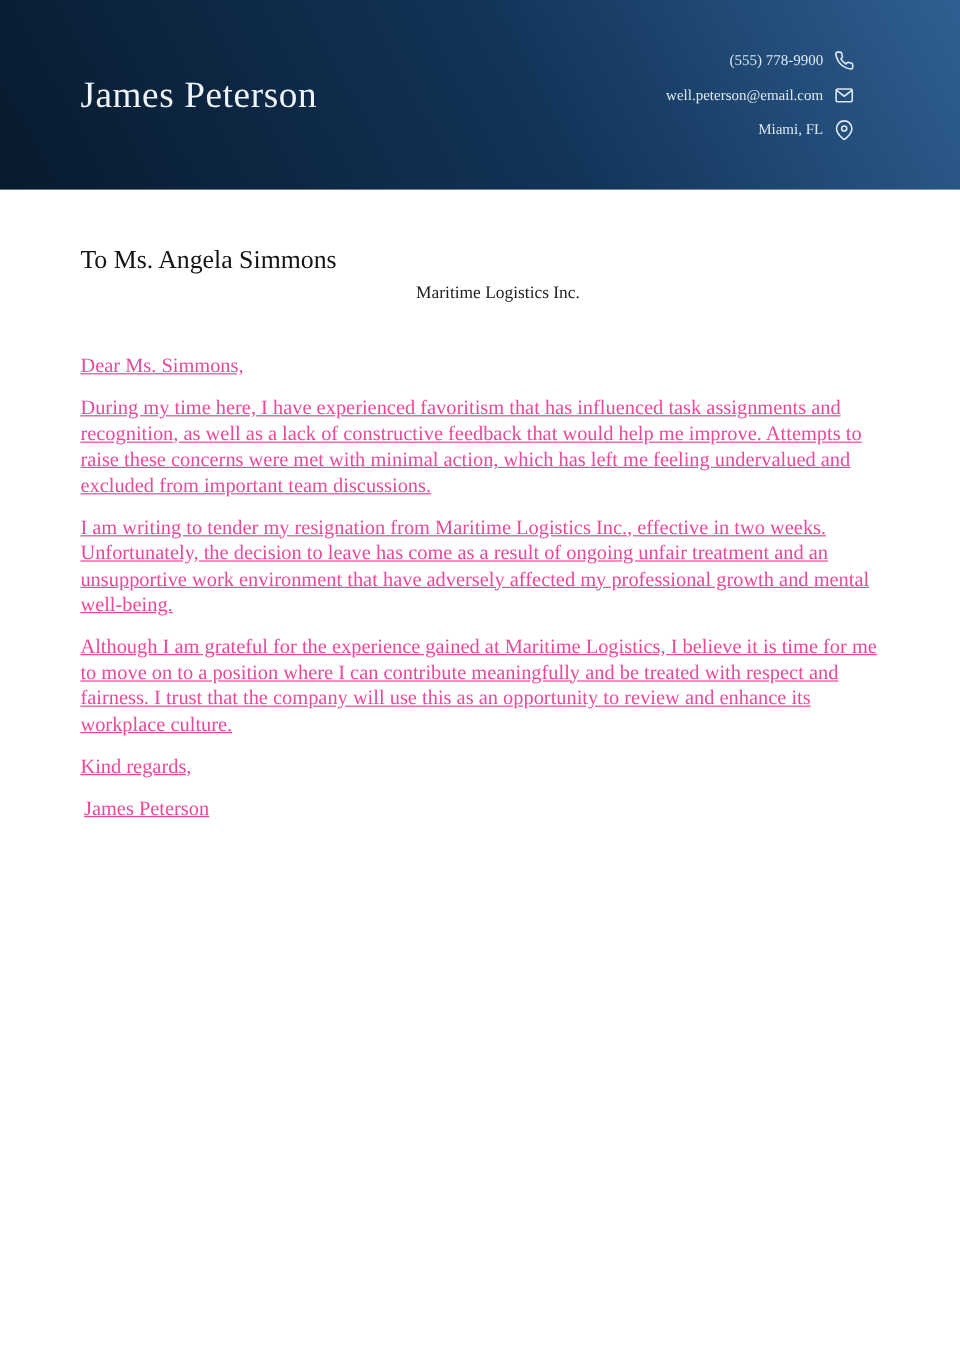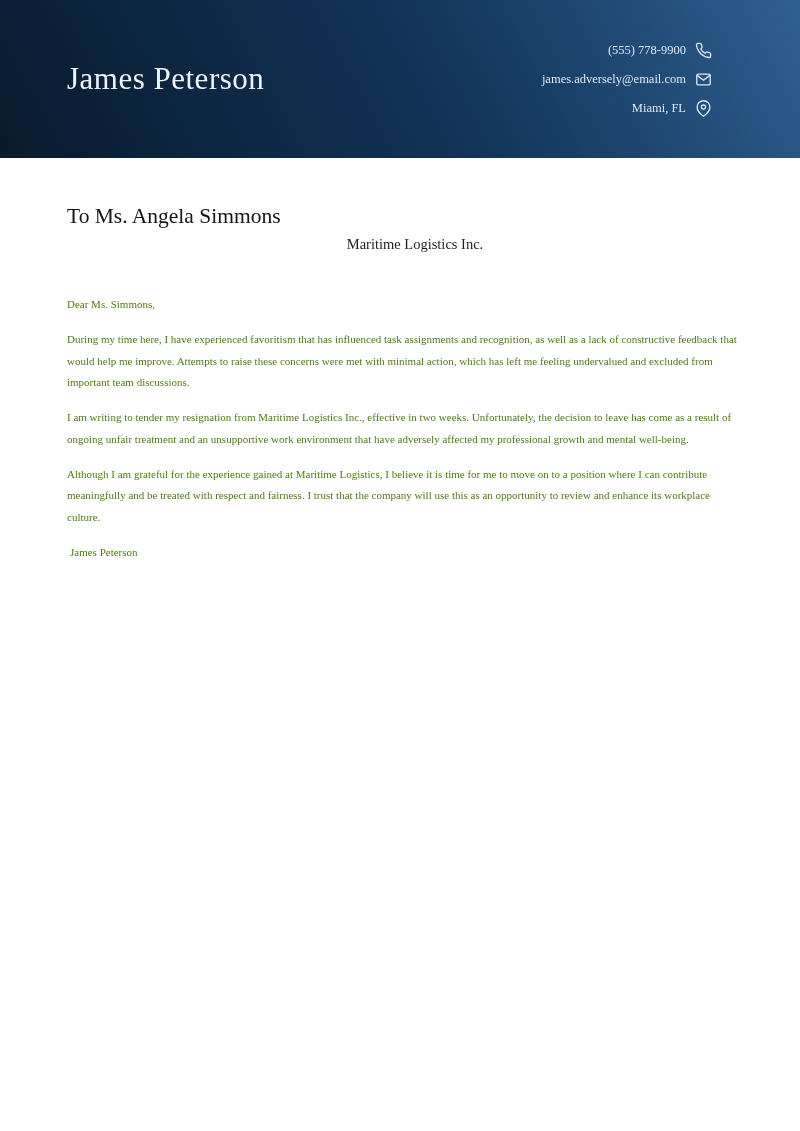--- a/index.html
+++ b/index.html
@@ -110,7 +110,7 @@
       </div>
 
       <div class="contact-row">
-        <span class="contact-label">james.adversely@email.com</span>
+        <span class="contact-label">well.peterson@email.com</span>
         <span class="icon">
           <svg viewBox="0 0 24 24">
               <rect x="2.5" y="4.5" width="19" height="15" rx="2"></rect>

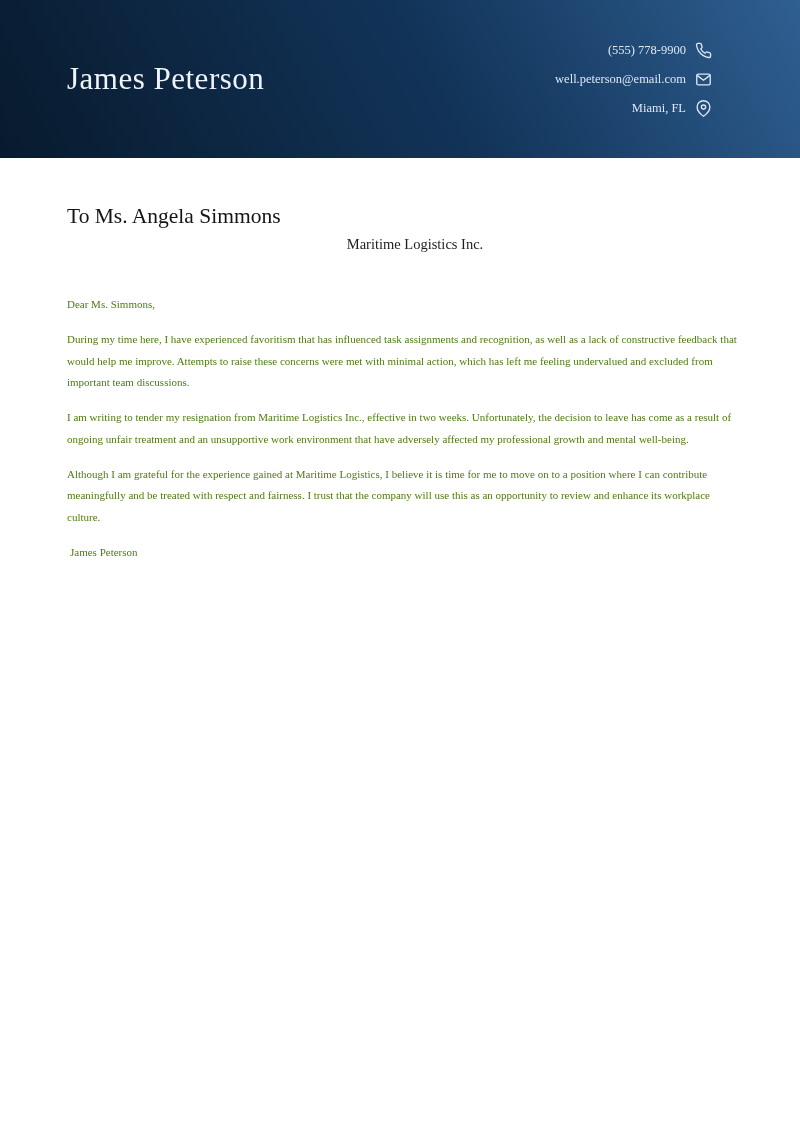--- a/index.html
+++ b/index.html
@@ -82,11 +82,12 @@
     text-align: center;
   }
   .paragraph {
-    font-size: 11px;
+    font-size: 17px;
     line-height: 21.5px;
-    color: #4d7c0f;
+    color: #ec4899;
     margin-bottom: 13.5px;
     max-width: 670px;
+    text-decoration: underline;
   }
   .signature { padding-left: 3px; }
 </style>

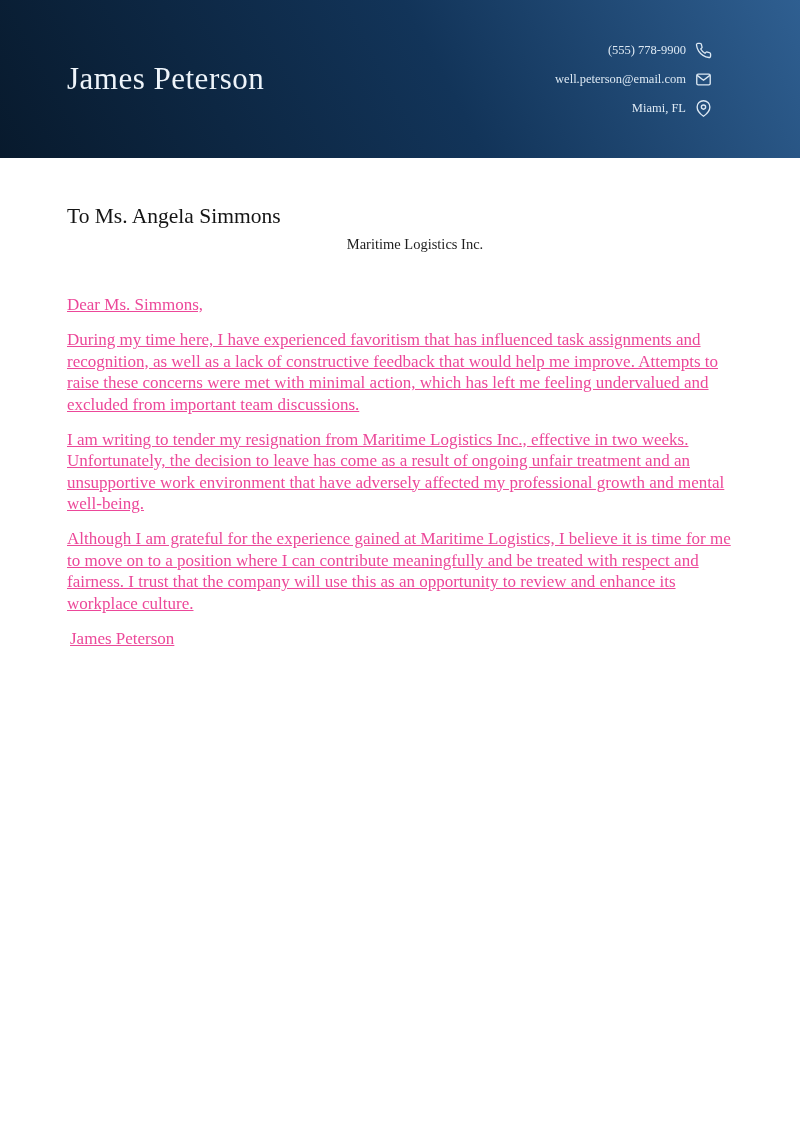--- a/index.html
+++ b/index.html
@@ -148,6 +148,7 @@
     <p class="paragraph">Although I am grateful for the experience gained at Maritime Logistics, I believe it is time for me to move on to a position where I can contribute meaningfully and be treated with respect and fairness. I trust that the company will use this as an opportunity to review and enhance its workplace culture.</p>
 
 
+    <p class="paragraph">Kind regards,</p>
 
     <p class="paragraph signature">James Peterson</p>
 

